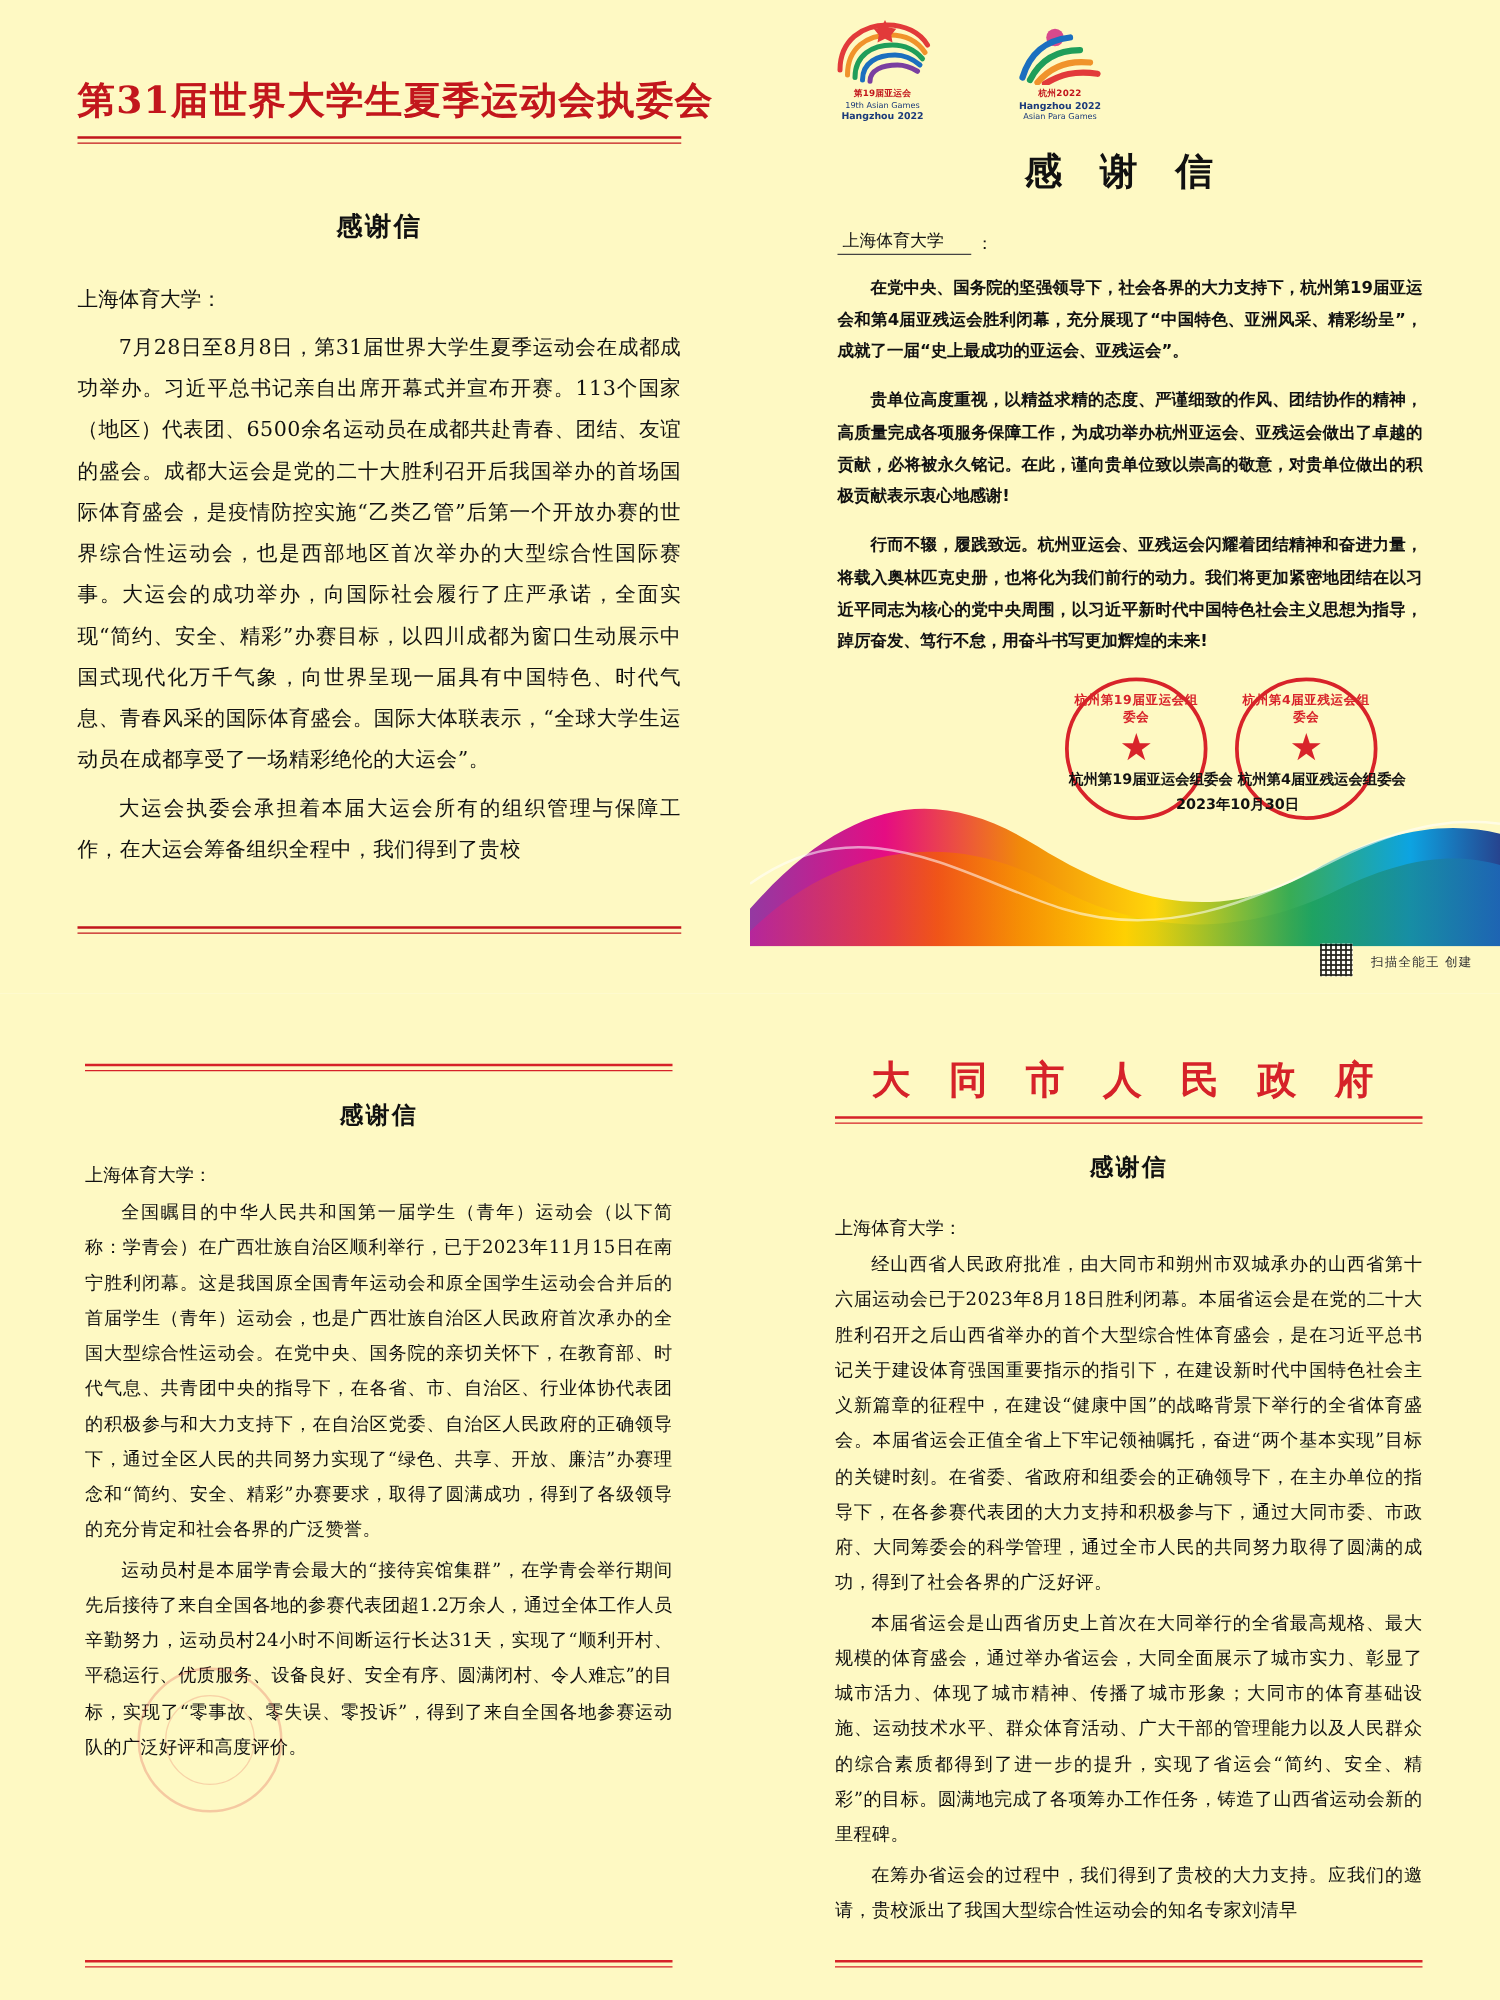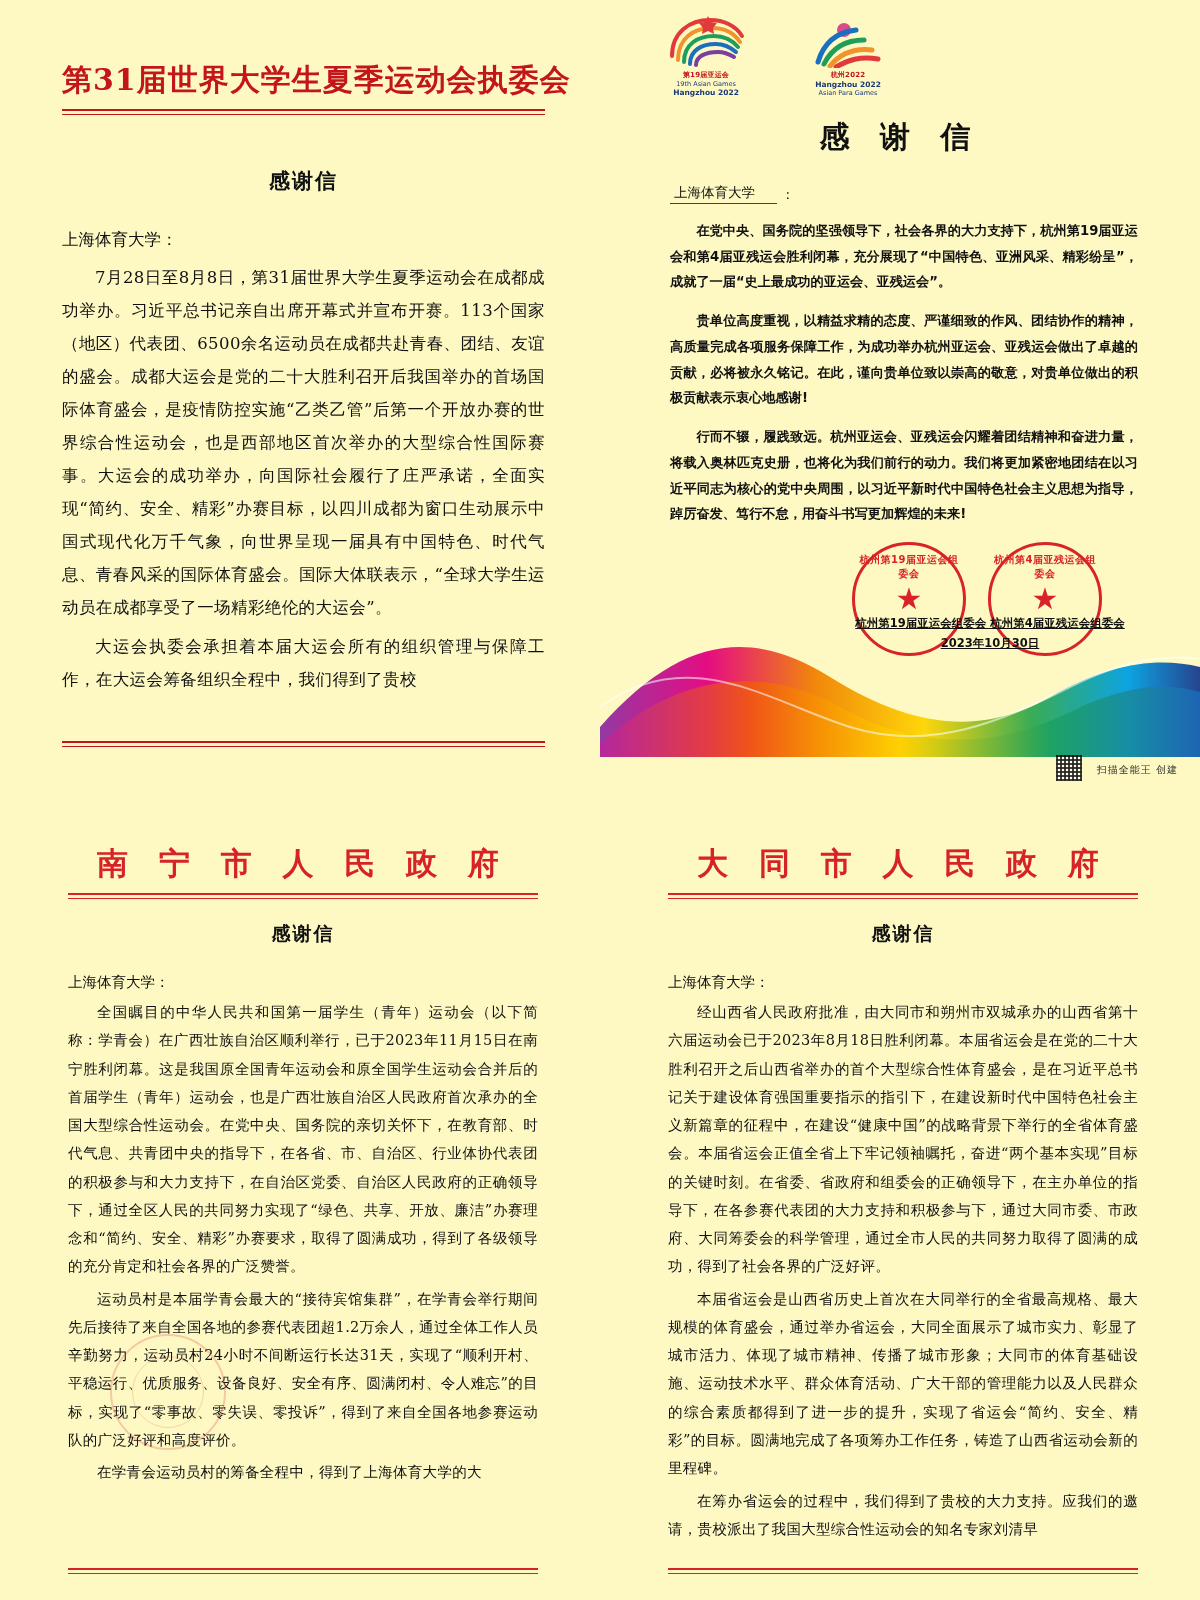--- a/index.html
+++ b/index.html
@@ -174,7 +174,6 @@
     font-weight: bold;
     color: #111;
     line-height: 1.7;
-    text-decoration: underline;
   }
   .ribbon {
     position: absolute;

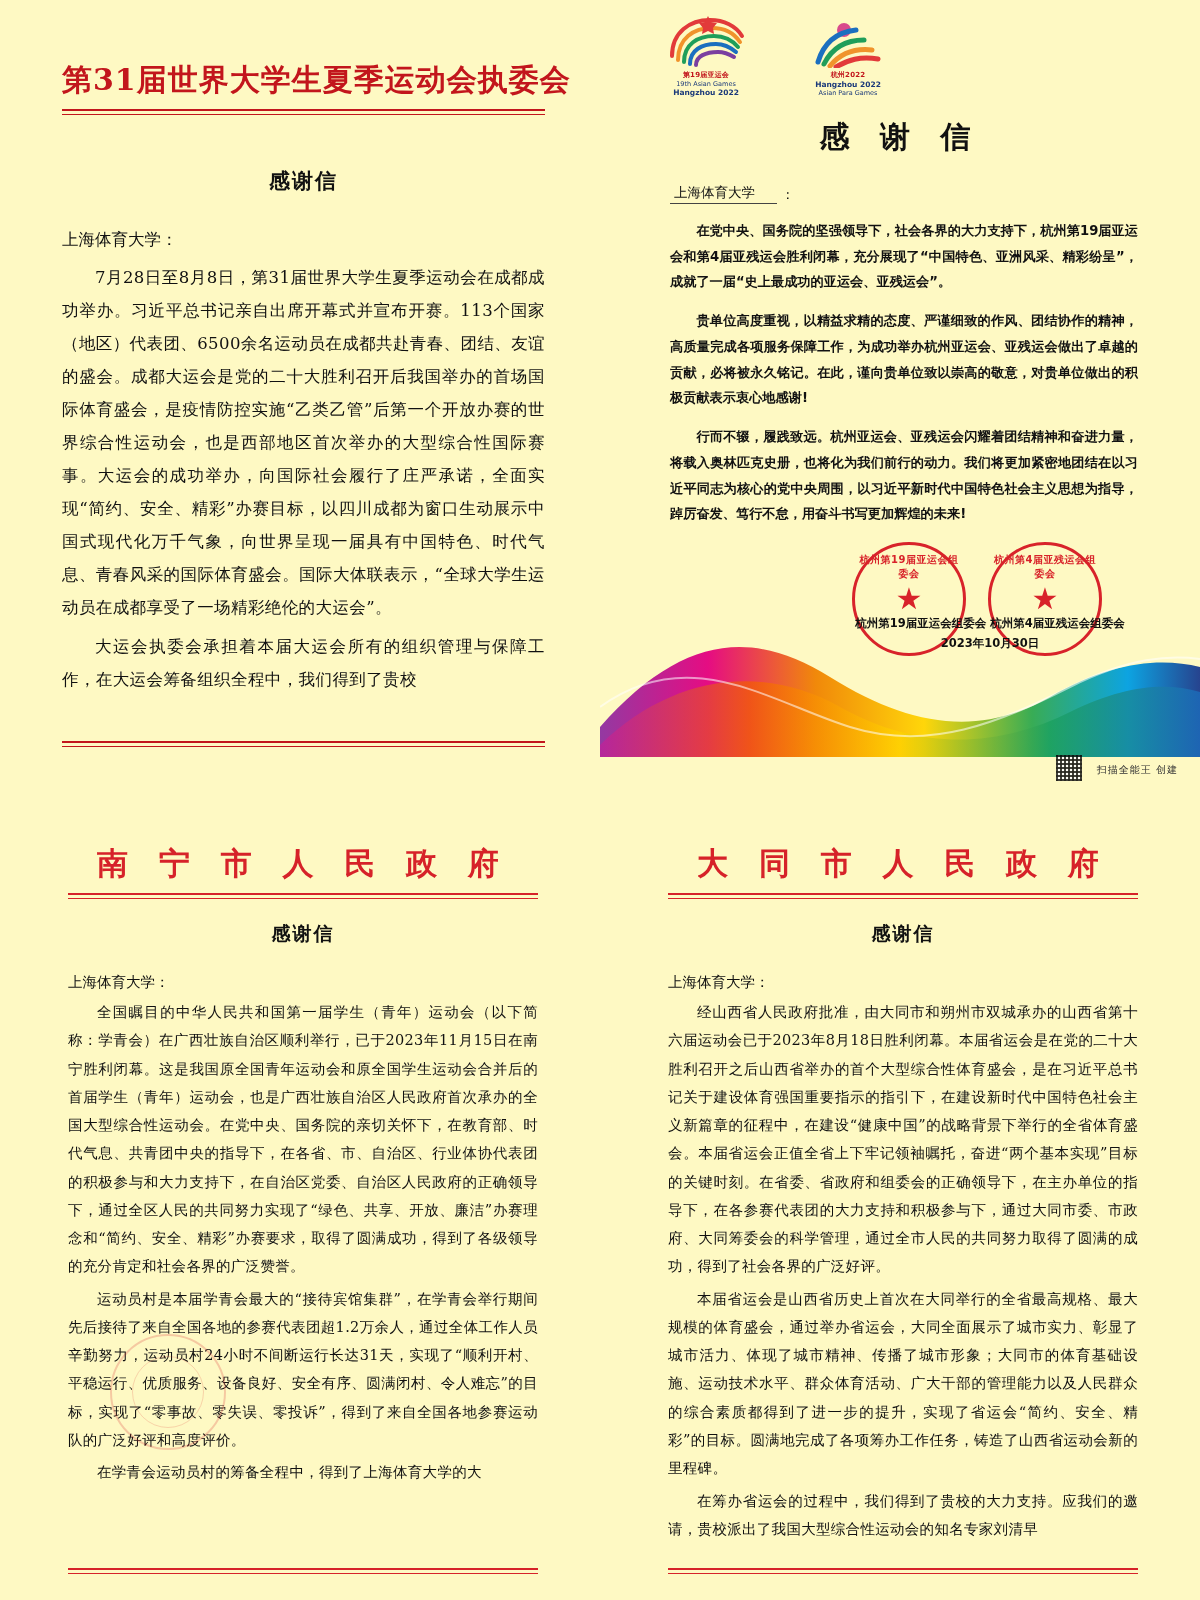--- a/index.html
+++ b/index.html
@@ -376,7 +376,6 @@
   </div>
 
   <div class="letter gov">
-    <div class="masthead">南 宁 市 人 民 政 府</div>
     <div class="rule"></div>
     <div class="doc-title">感谢信</div>
     <div class="addressee">上海体育大学：</div>

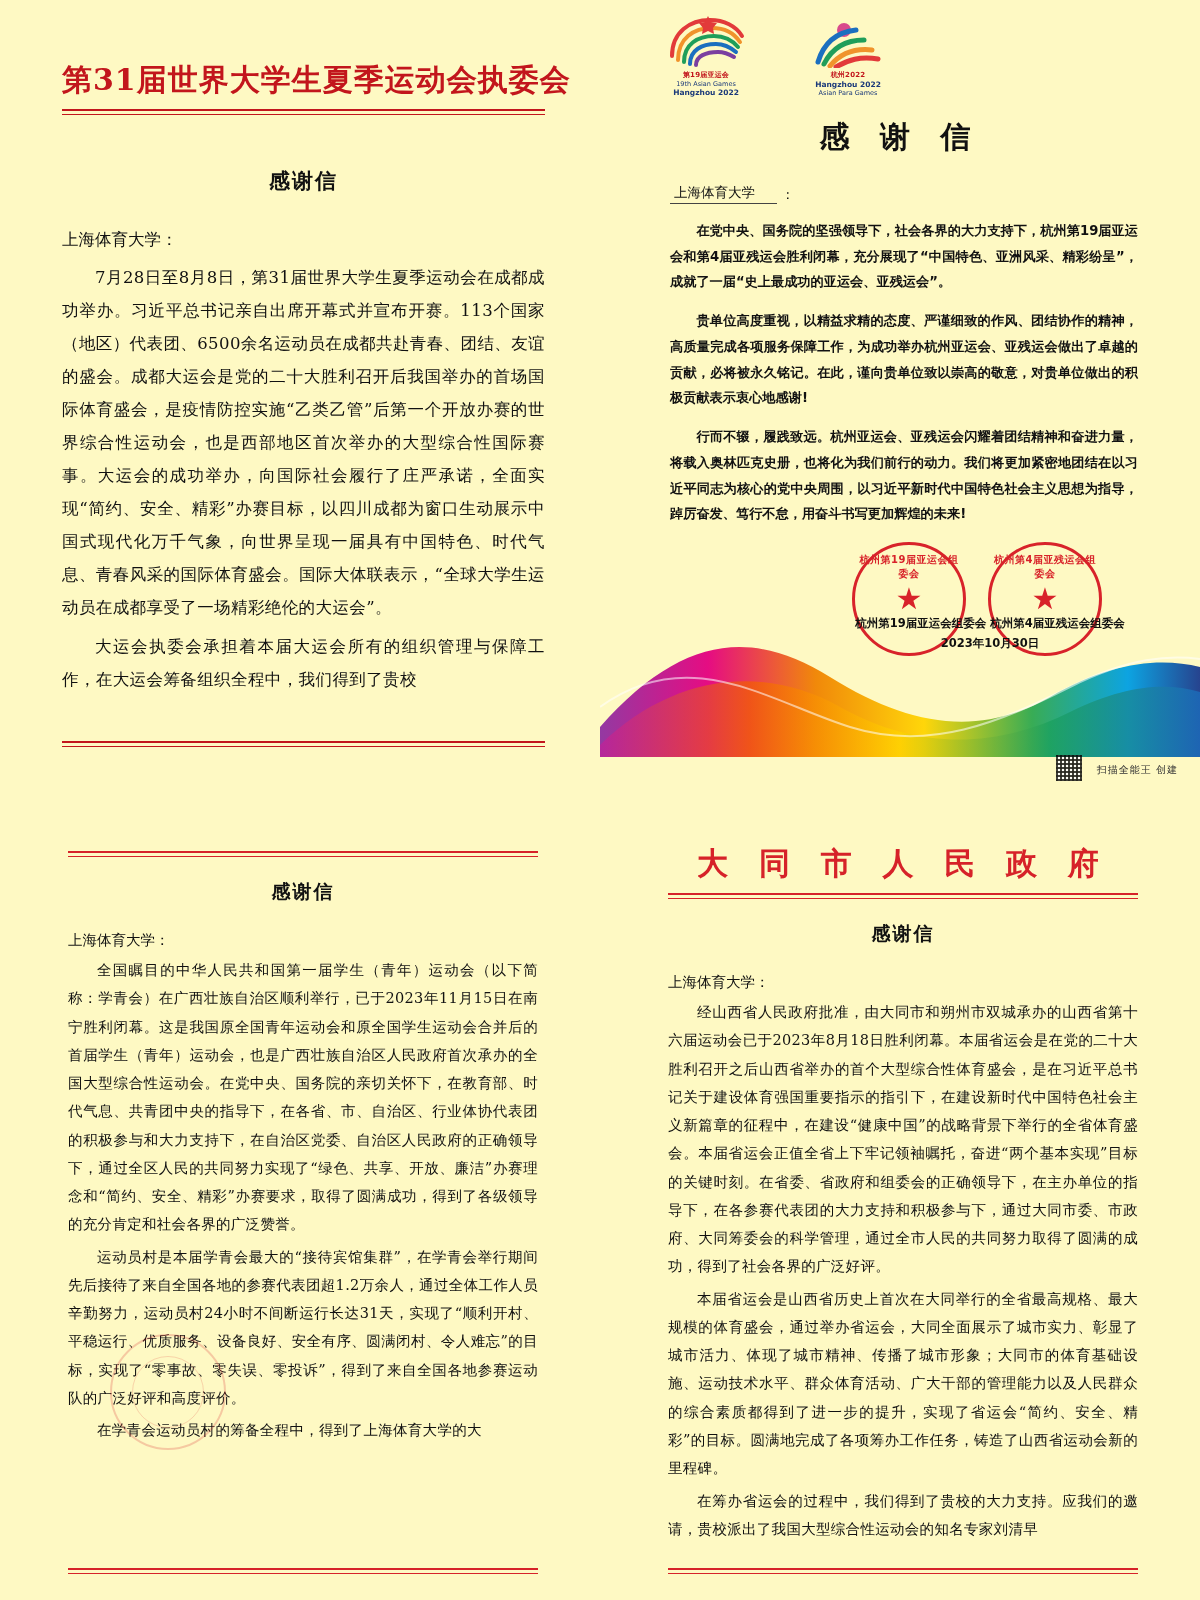--- a/index.html
+++ b/index.html
@@ -381,7 +381,6 @@
     <div class="addressee">上海体育大学：</div>
     <p class="body">全国瞩目的中华人民共和国第一届学生（青年）运动会（以下简称：学青会）在广西壮族自治区顺利举行，已于2023年11月15日在南宁胜利闭幕。这是我国原全国青年运动会和原全国学生运动会合并后的首届学生（青年）运动会，也是广西壮族自治区人民政府首次承办的全国大型综合性运动会。在党中央、国务院的亲切关怀下，在教育部、时代气息、共青团中央的指导下，在各省、市、自治区、行业体协代表团的积极参与和大力支持下，在自治区党委、自治区人民政府的正确领导下，通过全区人民的共同努力实现了“绿色、共享、开放、廉洁”办赛理念和“简约、安全、精彩”办赛要求，取得了圆满成功，得到了各级领导的充分肯定和社会各界的广泛赞誉。</p>
     <p class="body">运动员村是本届学青会最大的“接待宾馆集群”，在学青会举行期间先后接待了来自全国各地的参赛代表团超1.2万余人，通过全体工作人员辛勤努力，运动员村24小时不间断运行长达31天，实现了“顺利开村、平稳运行、优质服务、设备良好、安全有序、圆满闭村、令人难忘”的目标，实现了“零事故、零失误、零投诉”，得到了来自全国各地参赛运动队的广泛好评和高度评价。</p>
-    <p class="body">在学青会运动员村的筹备全程中，得到了上海体育大学的大</p>
     <div class="faint-seal"></div>
     <div class="rule-bottom"></div>
   </div>

